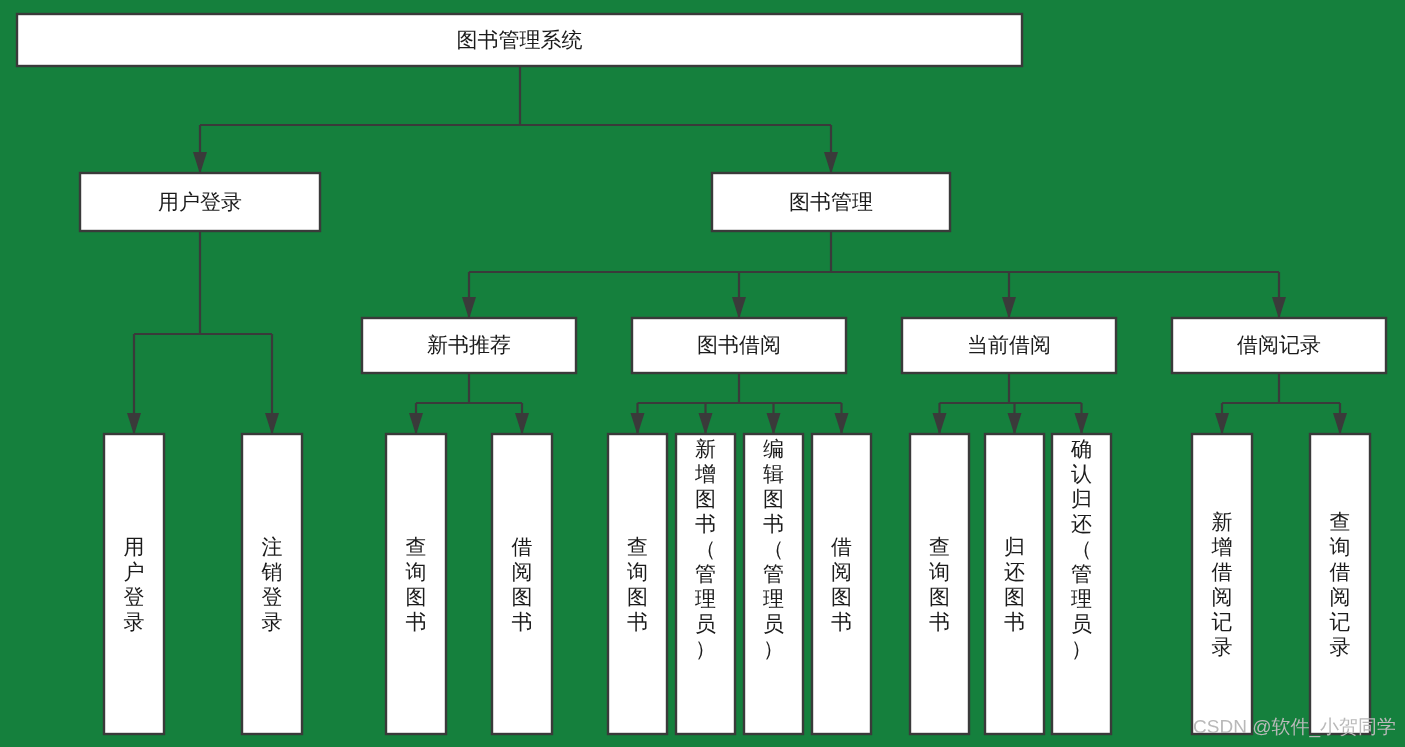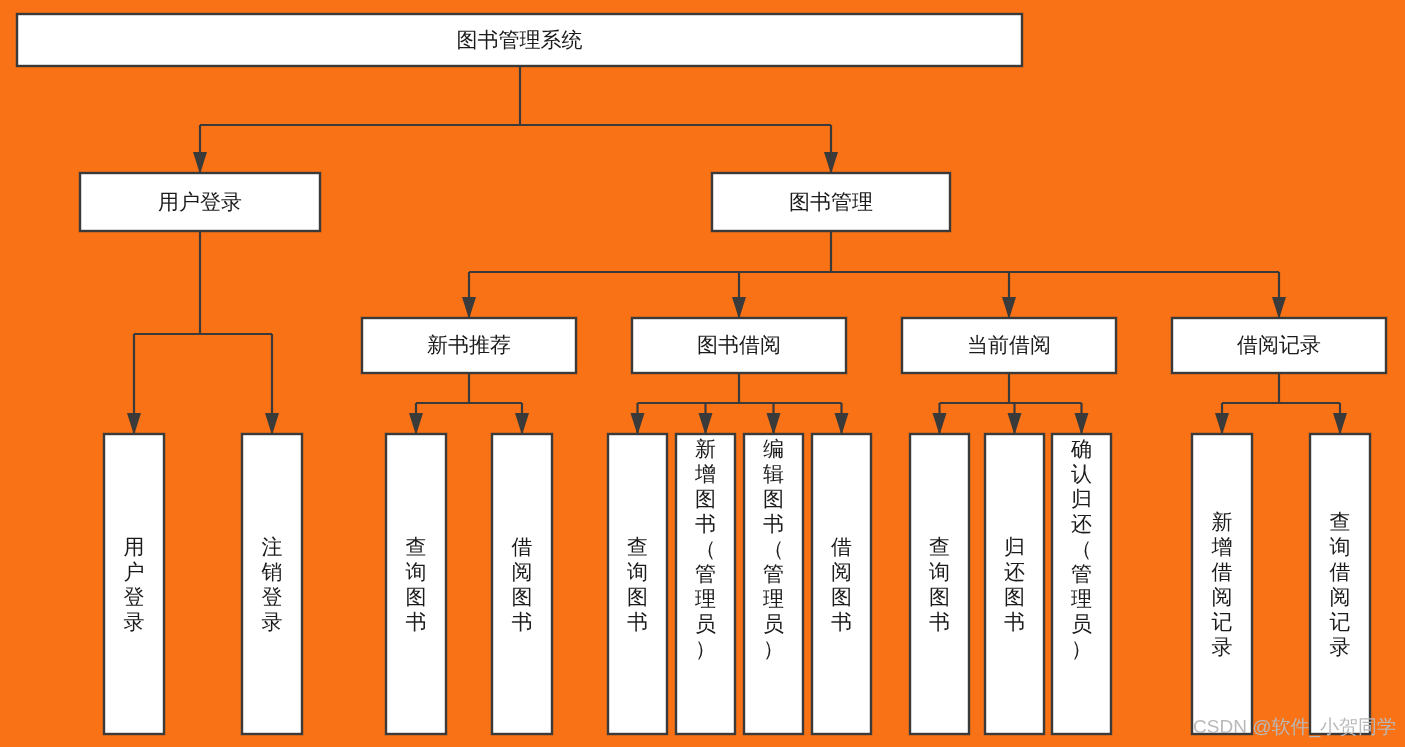--- a/index.html
+++ b/index.html
@@ -15,7 +15,7 @@
     position: relative;
     width: 1405px;
     height: 747px;
-    background: #f97316;
+    background: #15803d;
     overflow: hidden;
   }
   svg#tree-svg {

